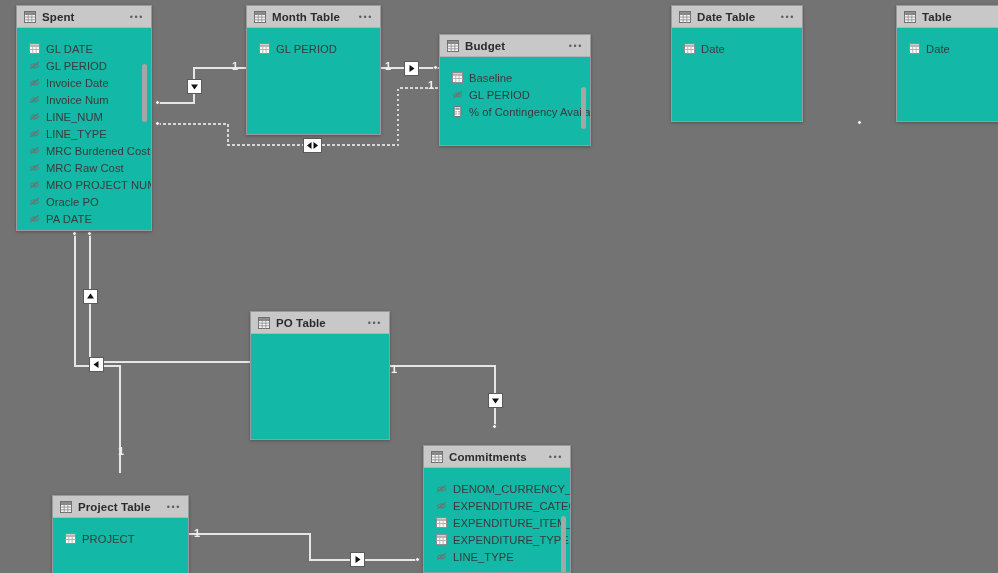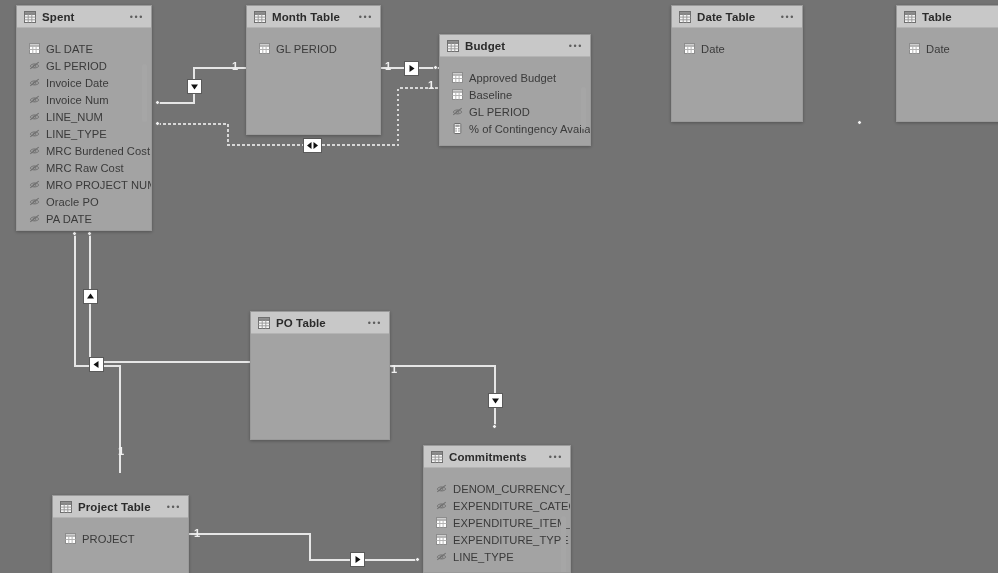--- a/index.html
+++ b/index.html
@@ -25,7 +25,7 @@
   }
   .card {
     position: absolute;
-    background: #a3a3a3;
+    background: #14b8a6;
     border: 1px solid #9a9a9a;
     box-shadow: 0 1px 3px rgba(0,0,0,.28);
     z-index: 5;

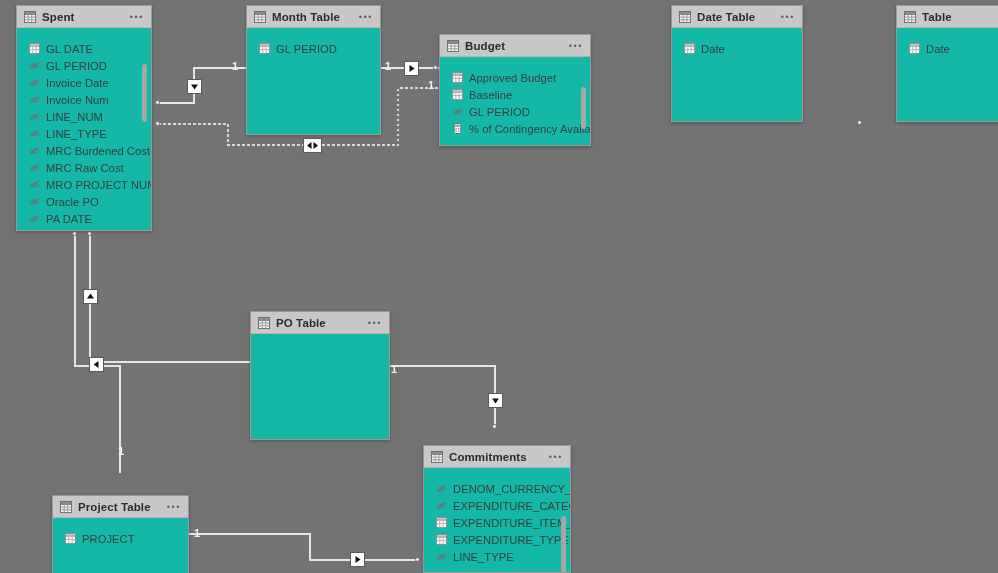--- a/index.html
+++ b/index.html
@@ -397,18 +397,6 @@
                 <line x1="0.5" y1="6.5" x2="10.5" y2="6.5" stroke="#b4b4b4"></line>
               </svg>
             </span>
-            <span class="field-label">Approved Budget</span>
-          </div>
-          <div class="field-row">
-            <span>
-              <svg class="ico" width="11" height="11" viewBox="0 0 11 11">
-                <rect x="0.5" y="0.5" width="10" height="10" fill="#ffffff" stroke="#8d8d8d"></rect>
-                <rect x="0.5" y="0.5" width="10" height="2.6" fill="#cfcfcf" stroke="#8d8d8d"></rect>
-                <line x1="3.8" y1="3.1" x2="3.8" y2="10.5" stroke="#b4b4b4"></line>
-                <line x1="7.1" y1="3.1" x2="7.1" y2="10.5" stroke="#b4b4b4"></line>
-                <line x1="0.5" y1="6.5" x2="10.5" y2="6.5" stroke="#b4b4b4"></line>
-              </svg>
-            </span>
             <span class="field-label">Baseline</span>
           </div>
           <div class="field-row">

